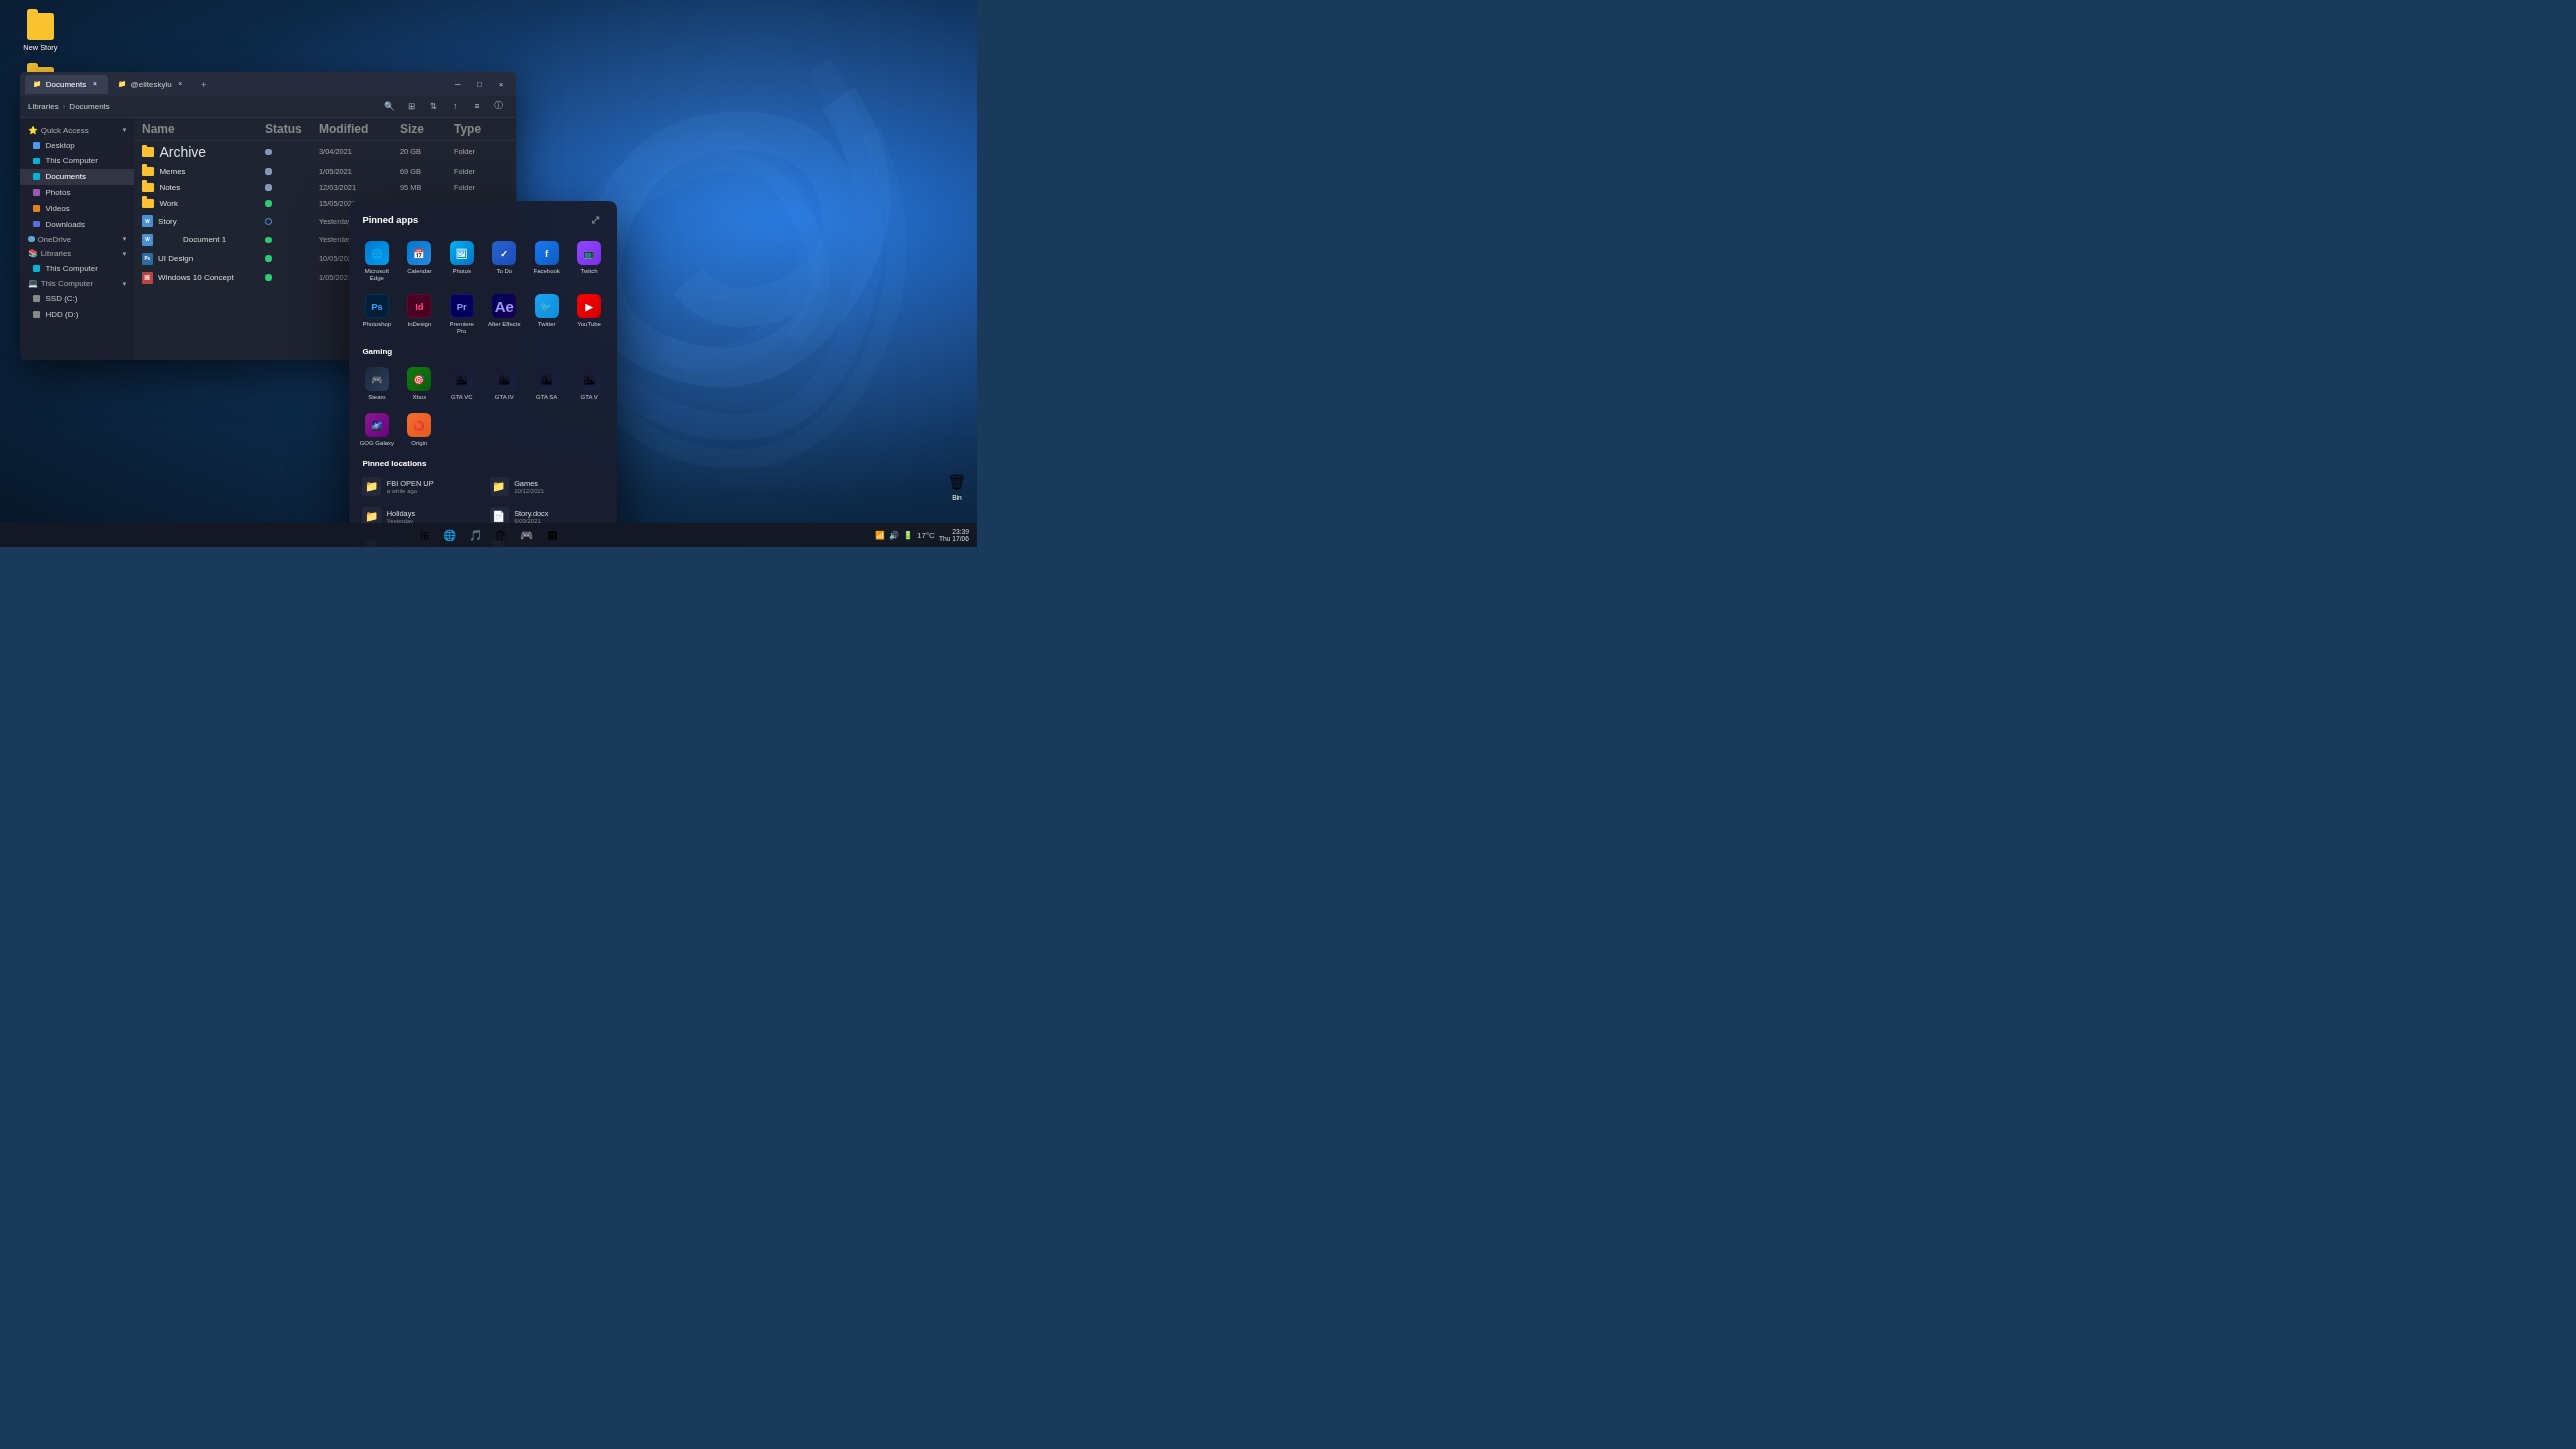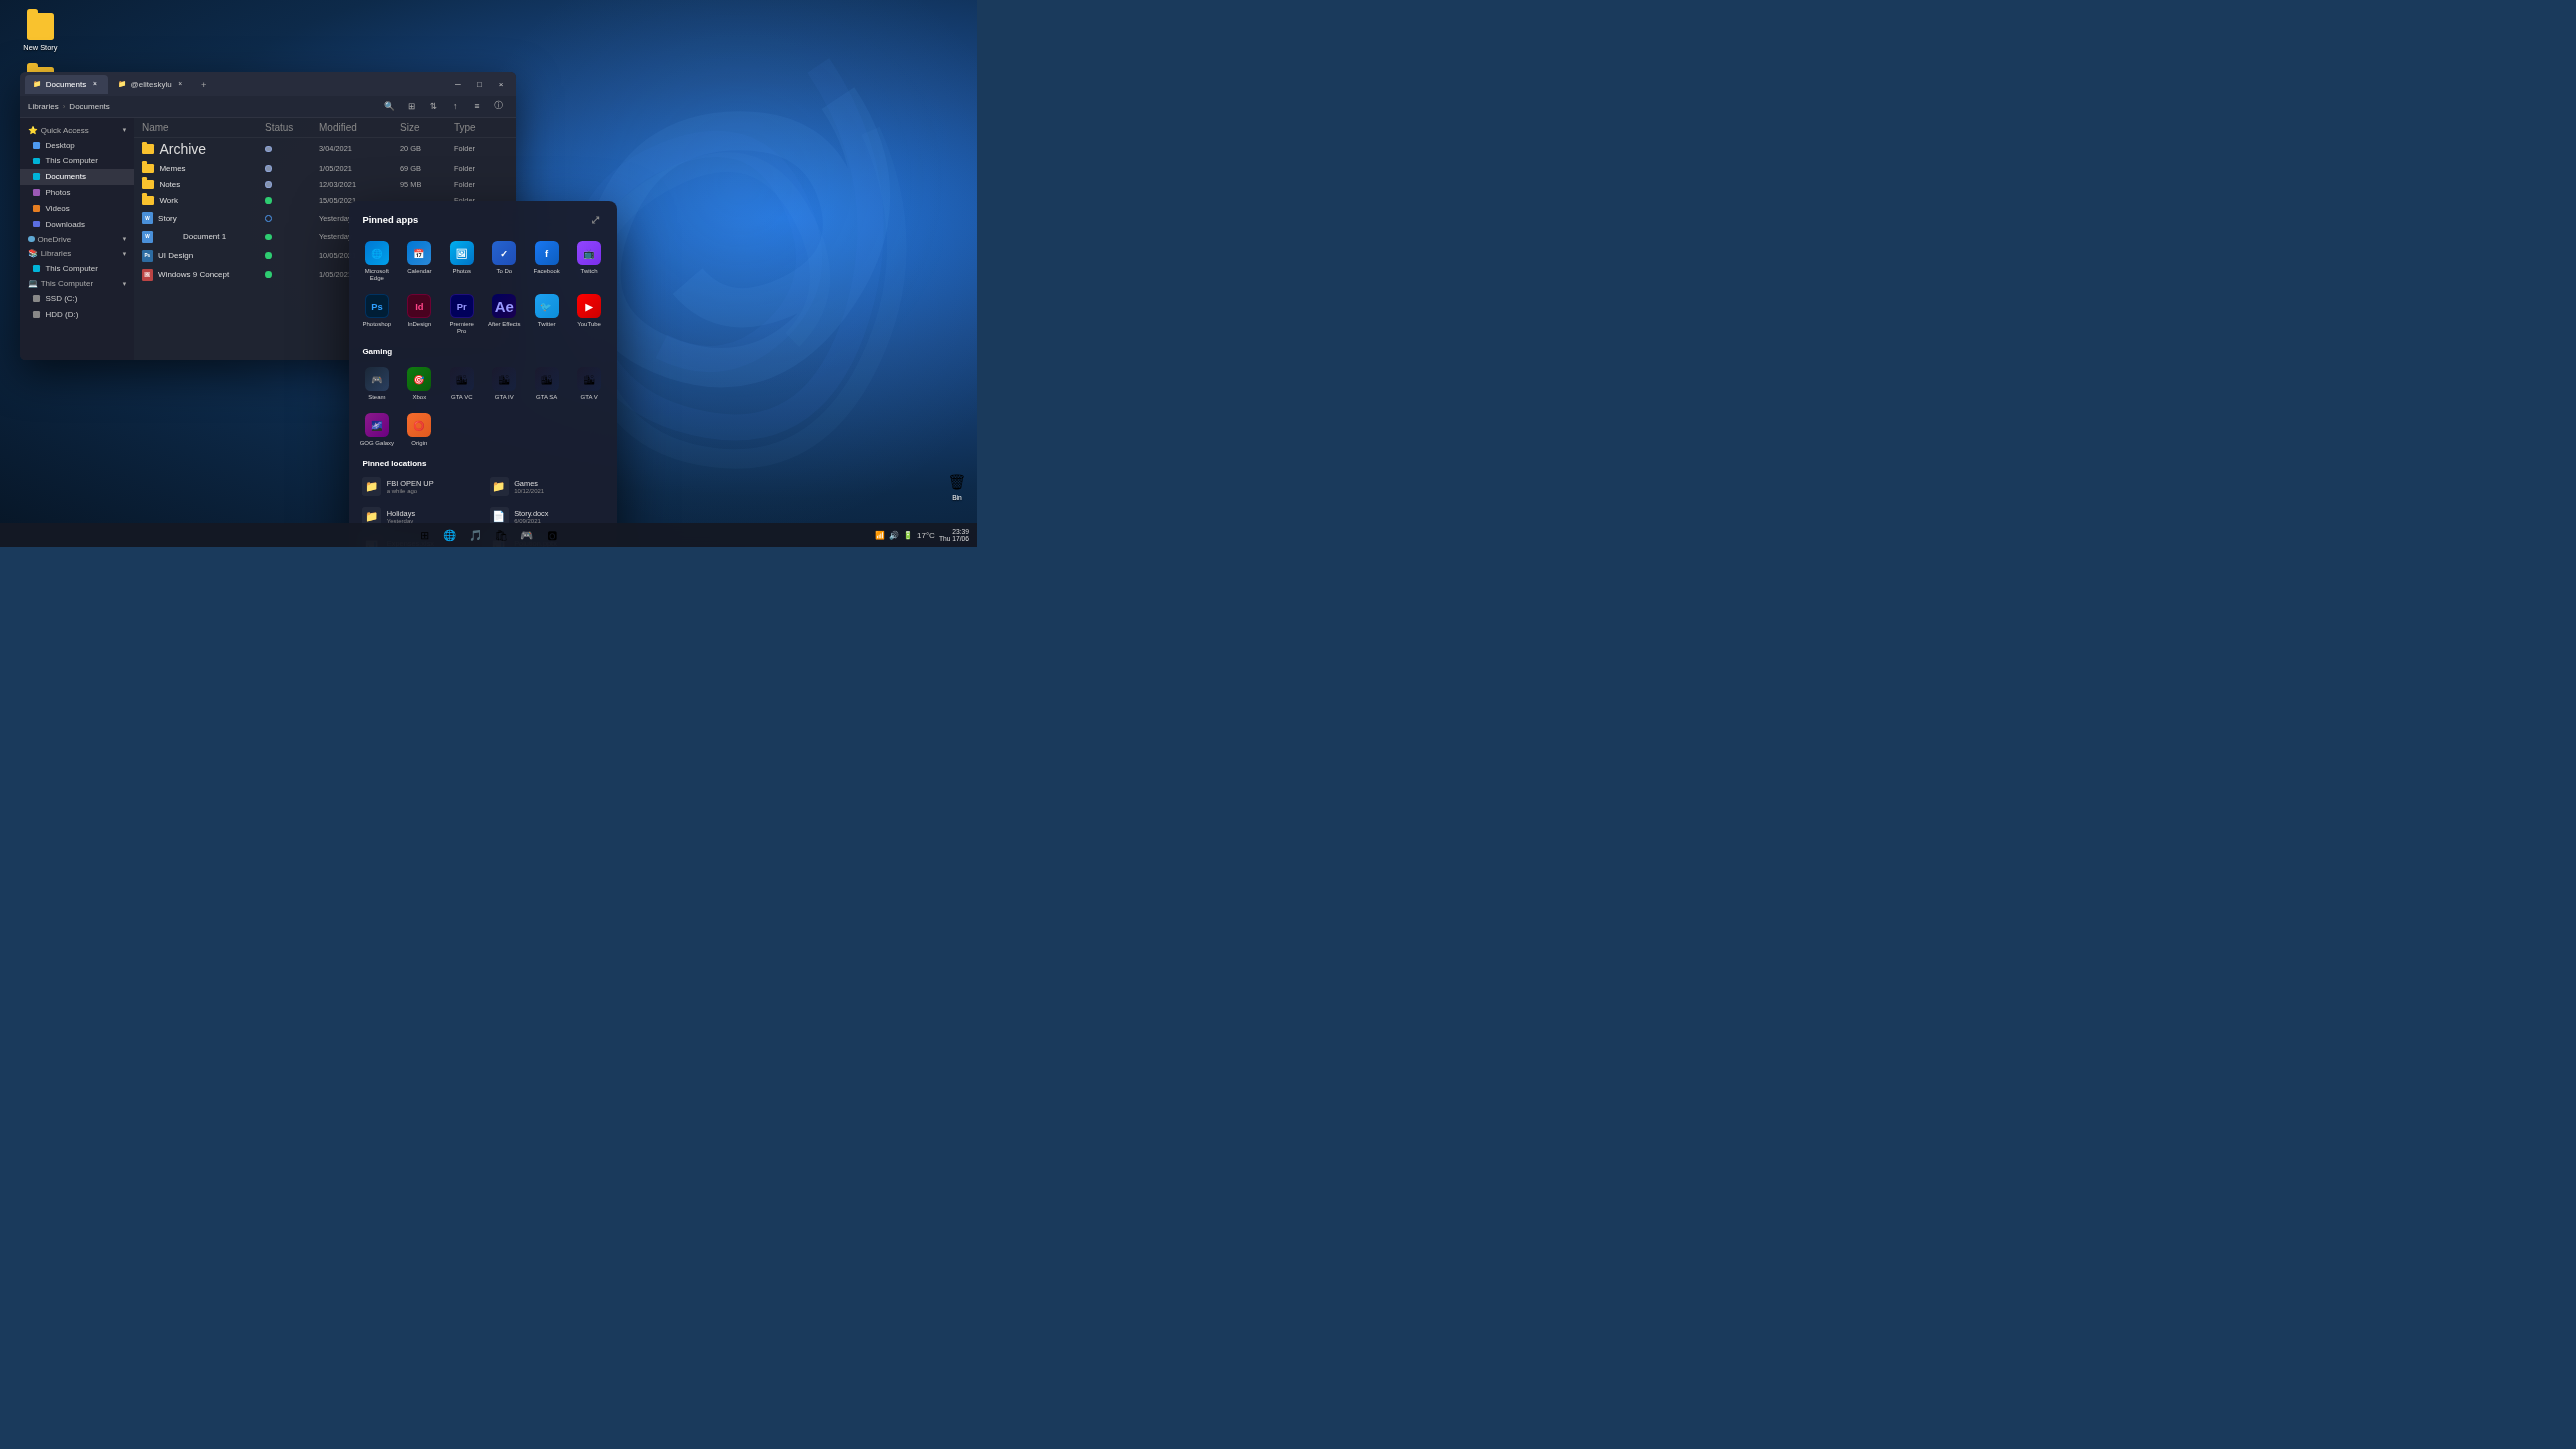--- a/index.html
+++ b/index.html
@@ -235,9 +235,10 @@
       display: grid;
       grid-template-columns: 1fr 54px 81px 54px 54px;
       padding: 4px 8px;
-      font-size: 10px;
+      font-size: 12px;
       color: #888;
       border-bottom: 0.7px solid rgba(255,255,255,0.05);
+      font-weight: bold;
     }
     .file-row {
       display: grid;

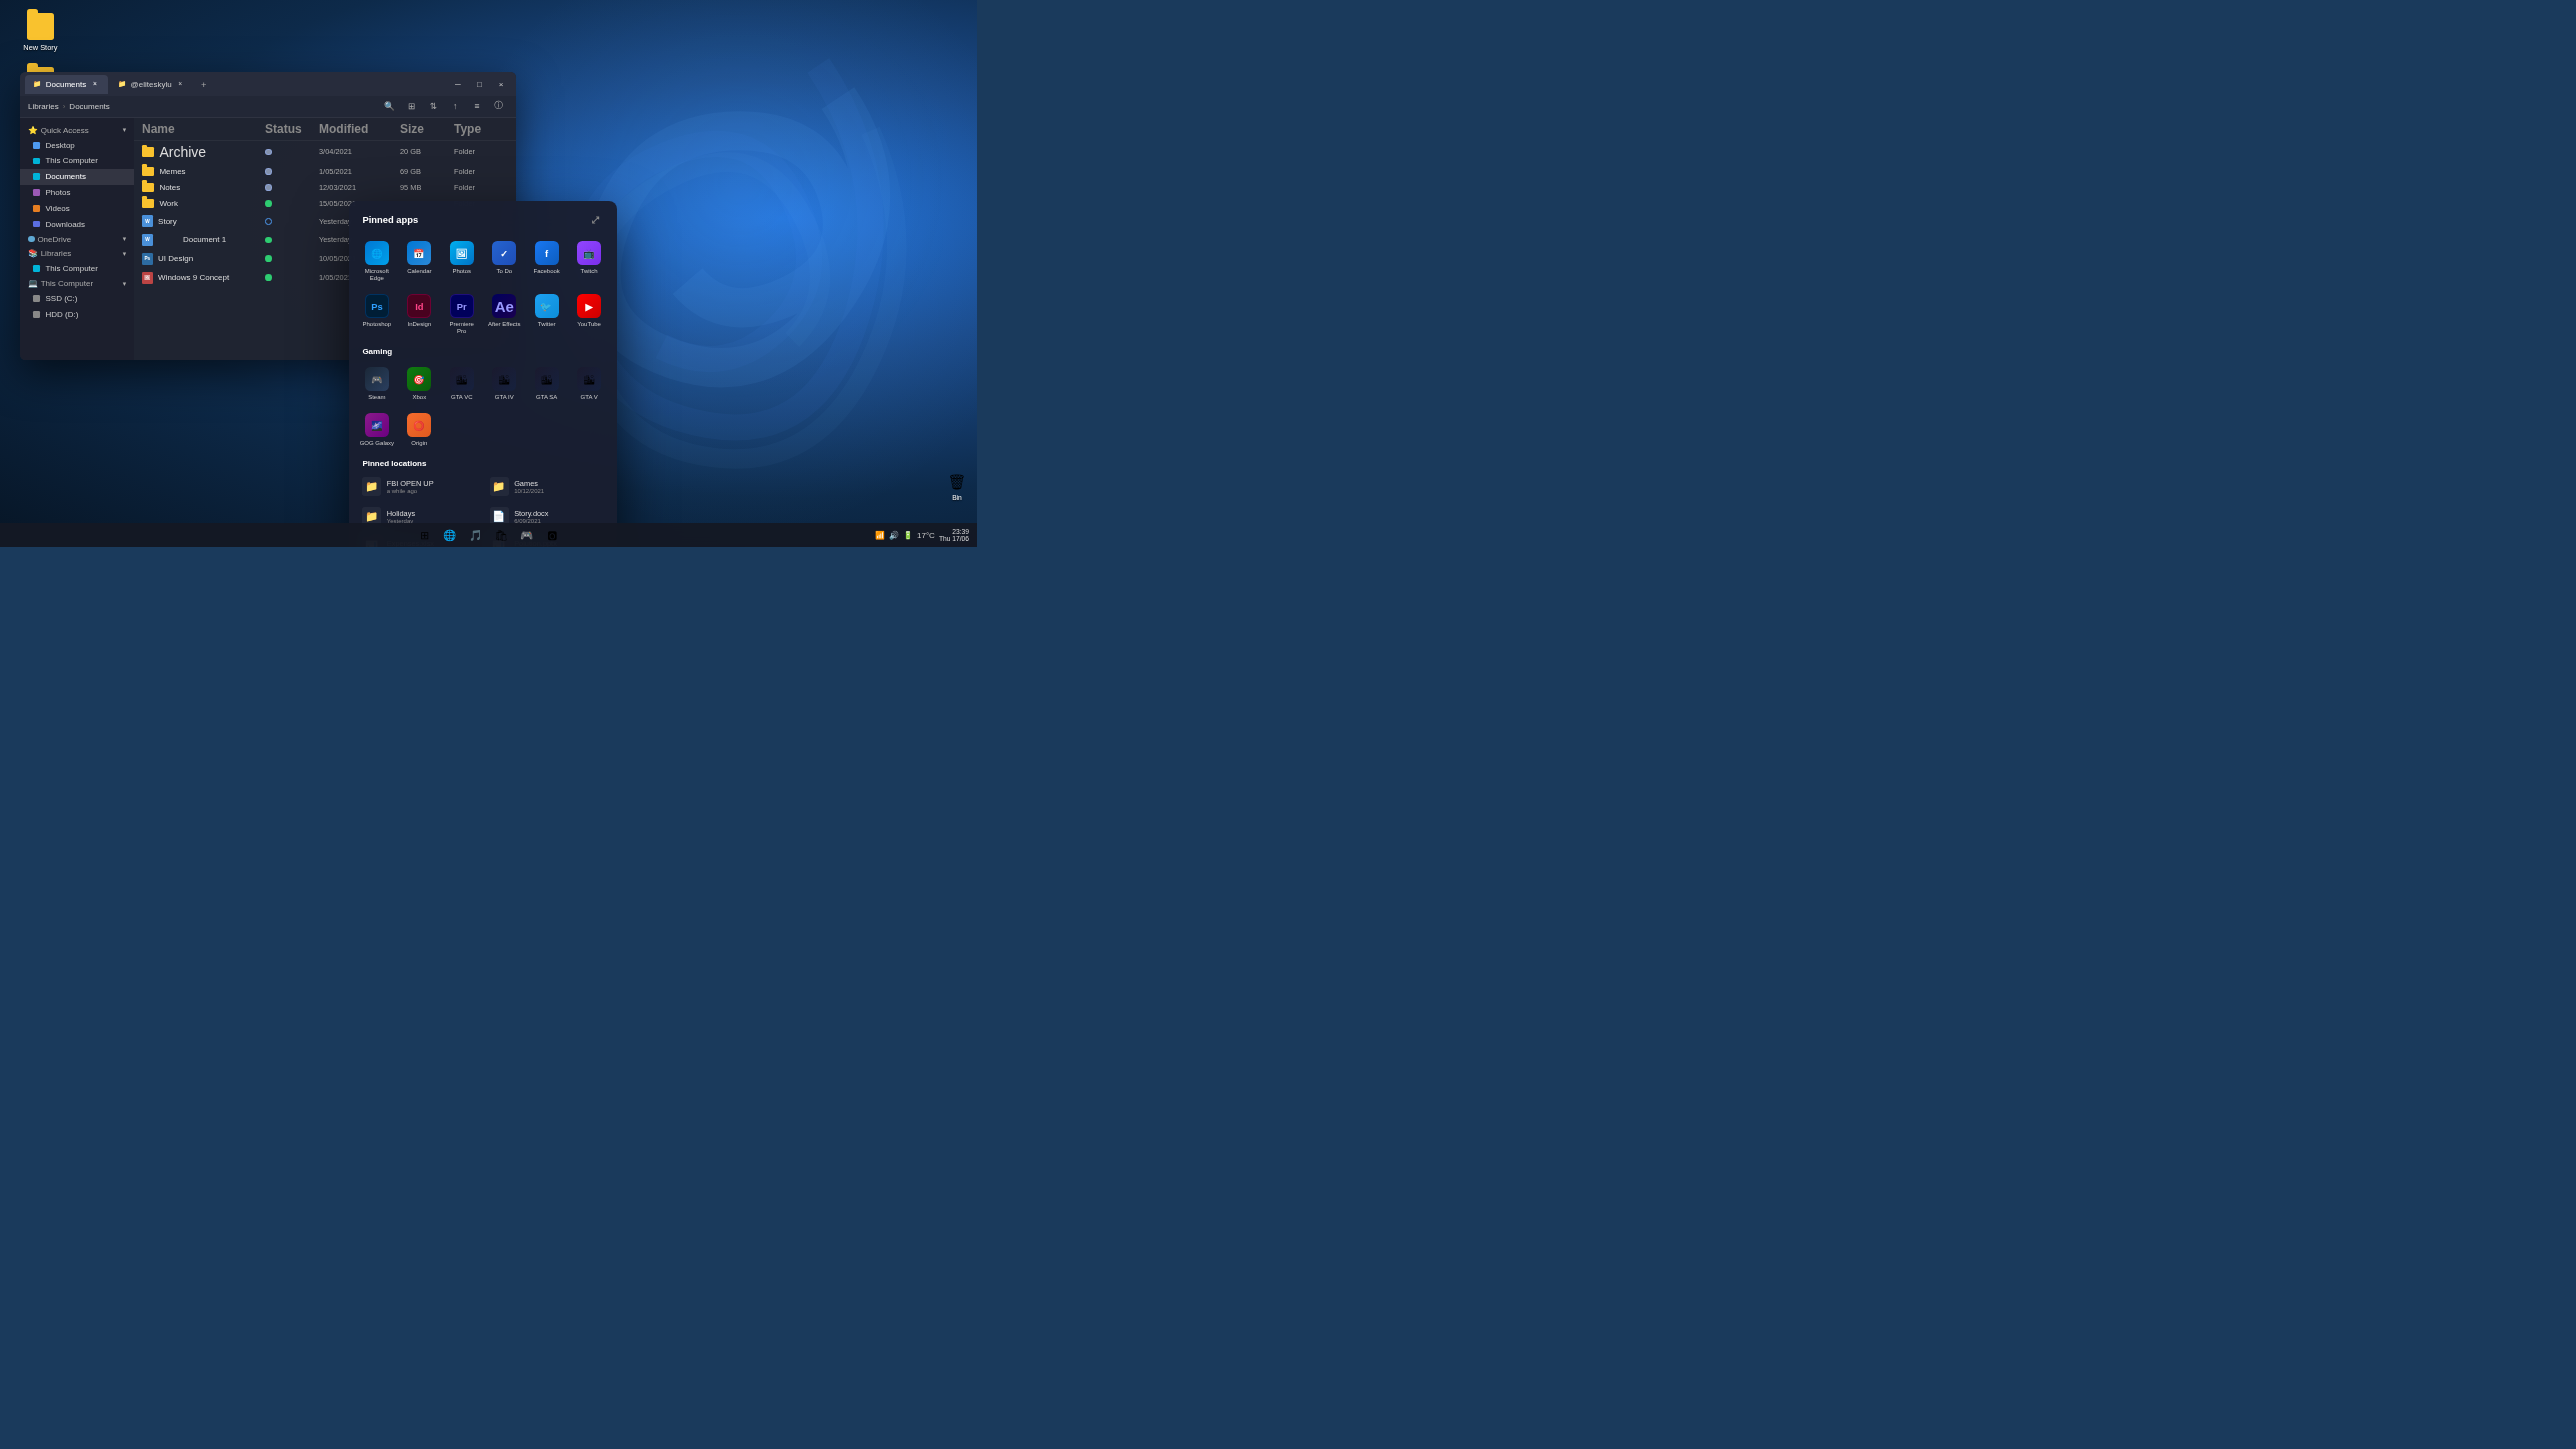--- a/index.html
+++ b/index.html
@@ -781,7 +781,7 @@
           <div class="file-row">
     <div class="file-name-cell">
       <div class="file-icon-concept">🖼</div>
-      <span style="font-size:8px;color:#ddd;">Windows 9 Concept</span>
+      <span style="font-size:8px;color:#ddd;">Windows 10 Concept</span>
     </div>
     <div style="display:flex;align-items:center;">
       <div class="status-dot dot-green"></div>

